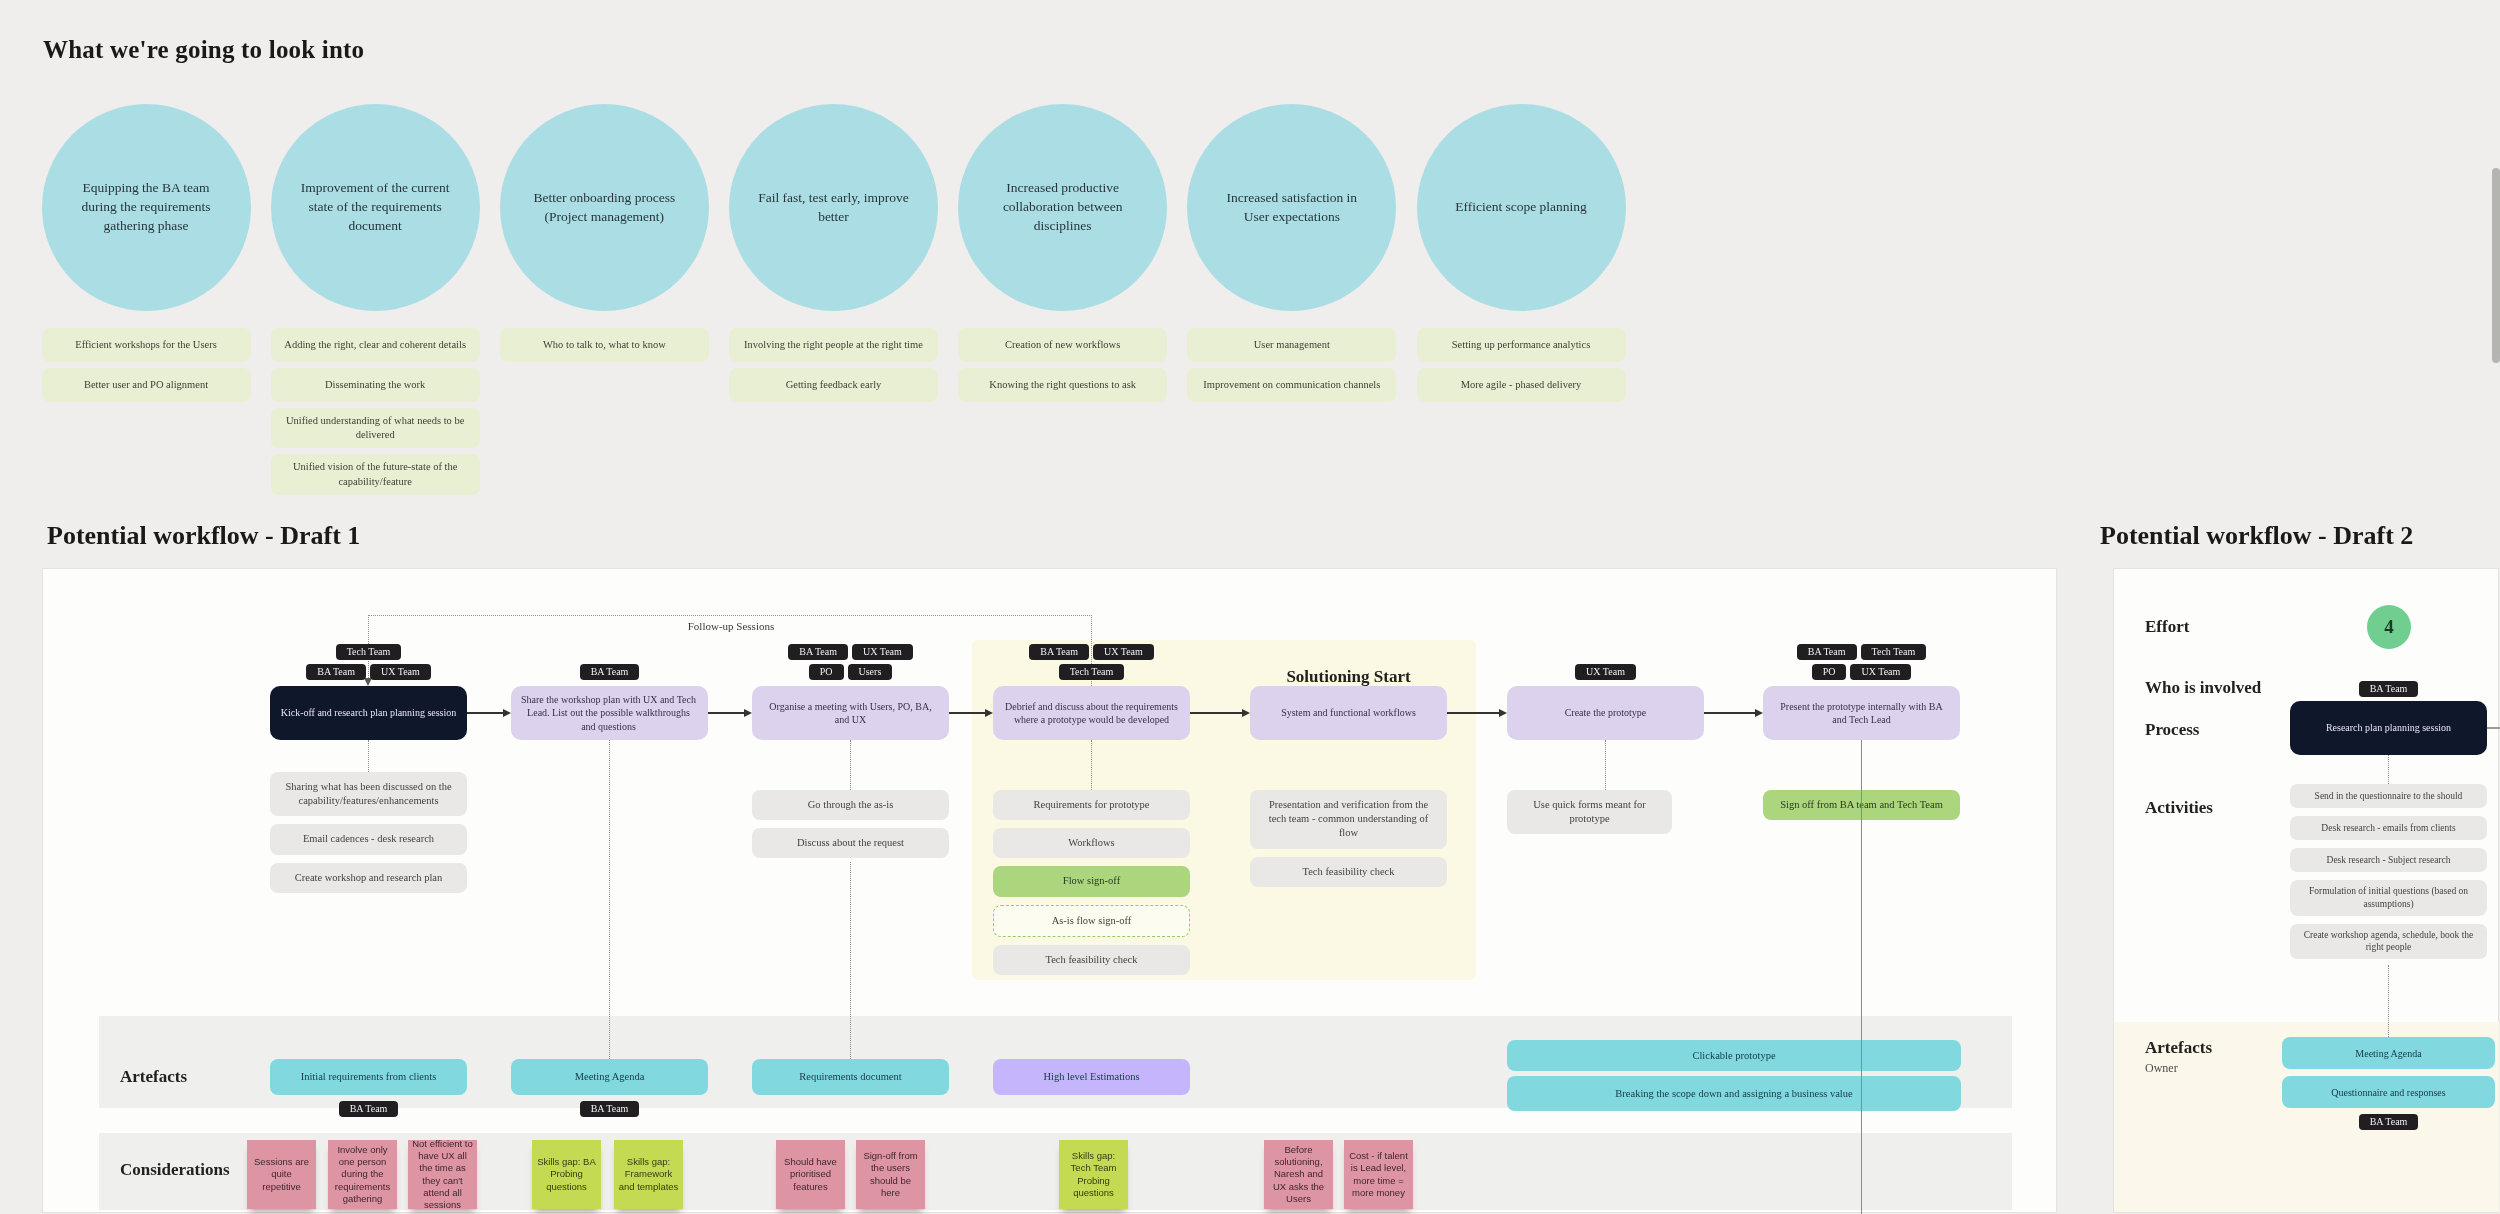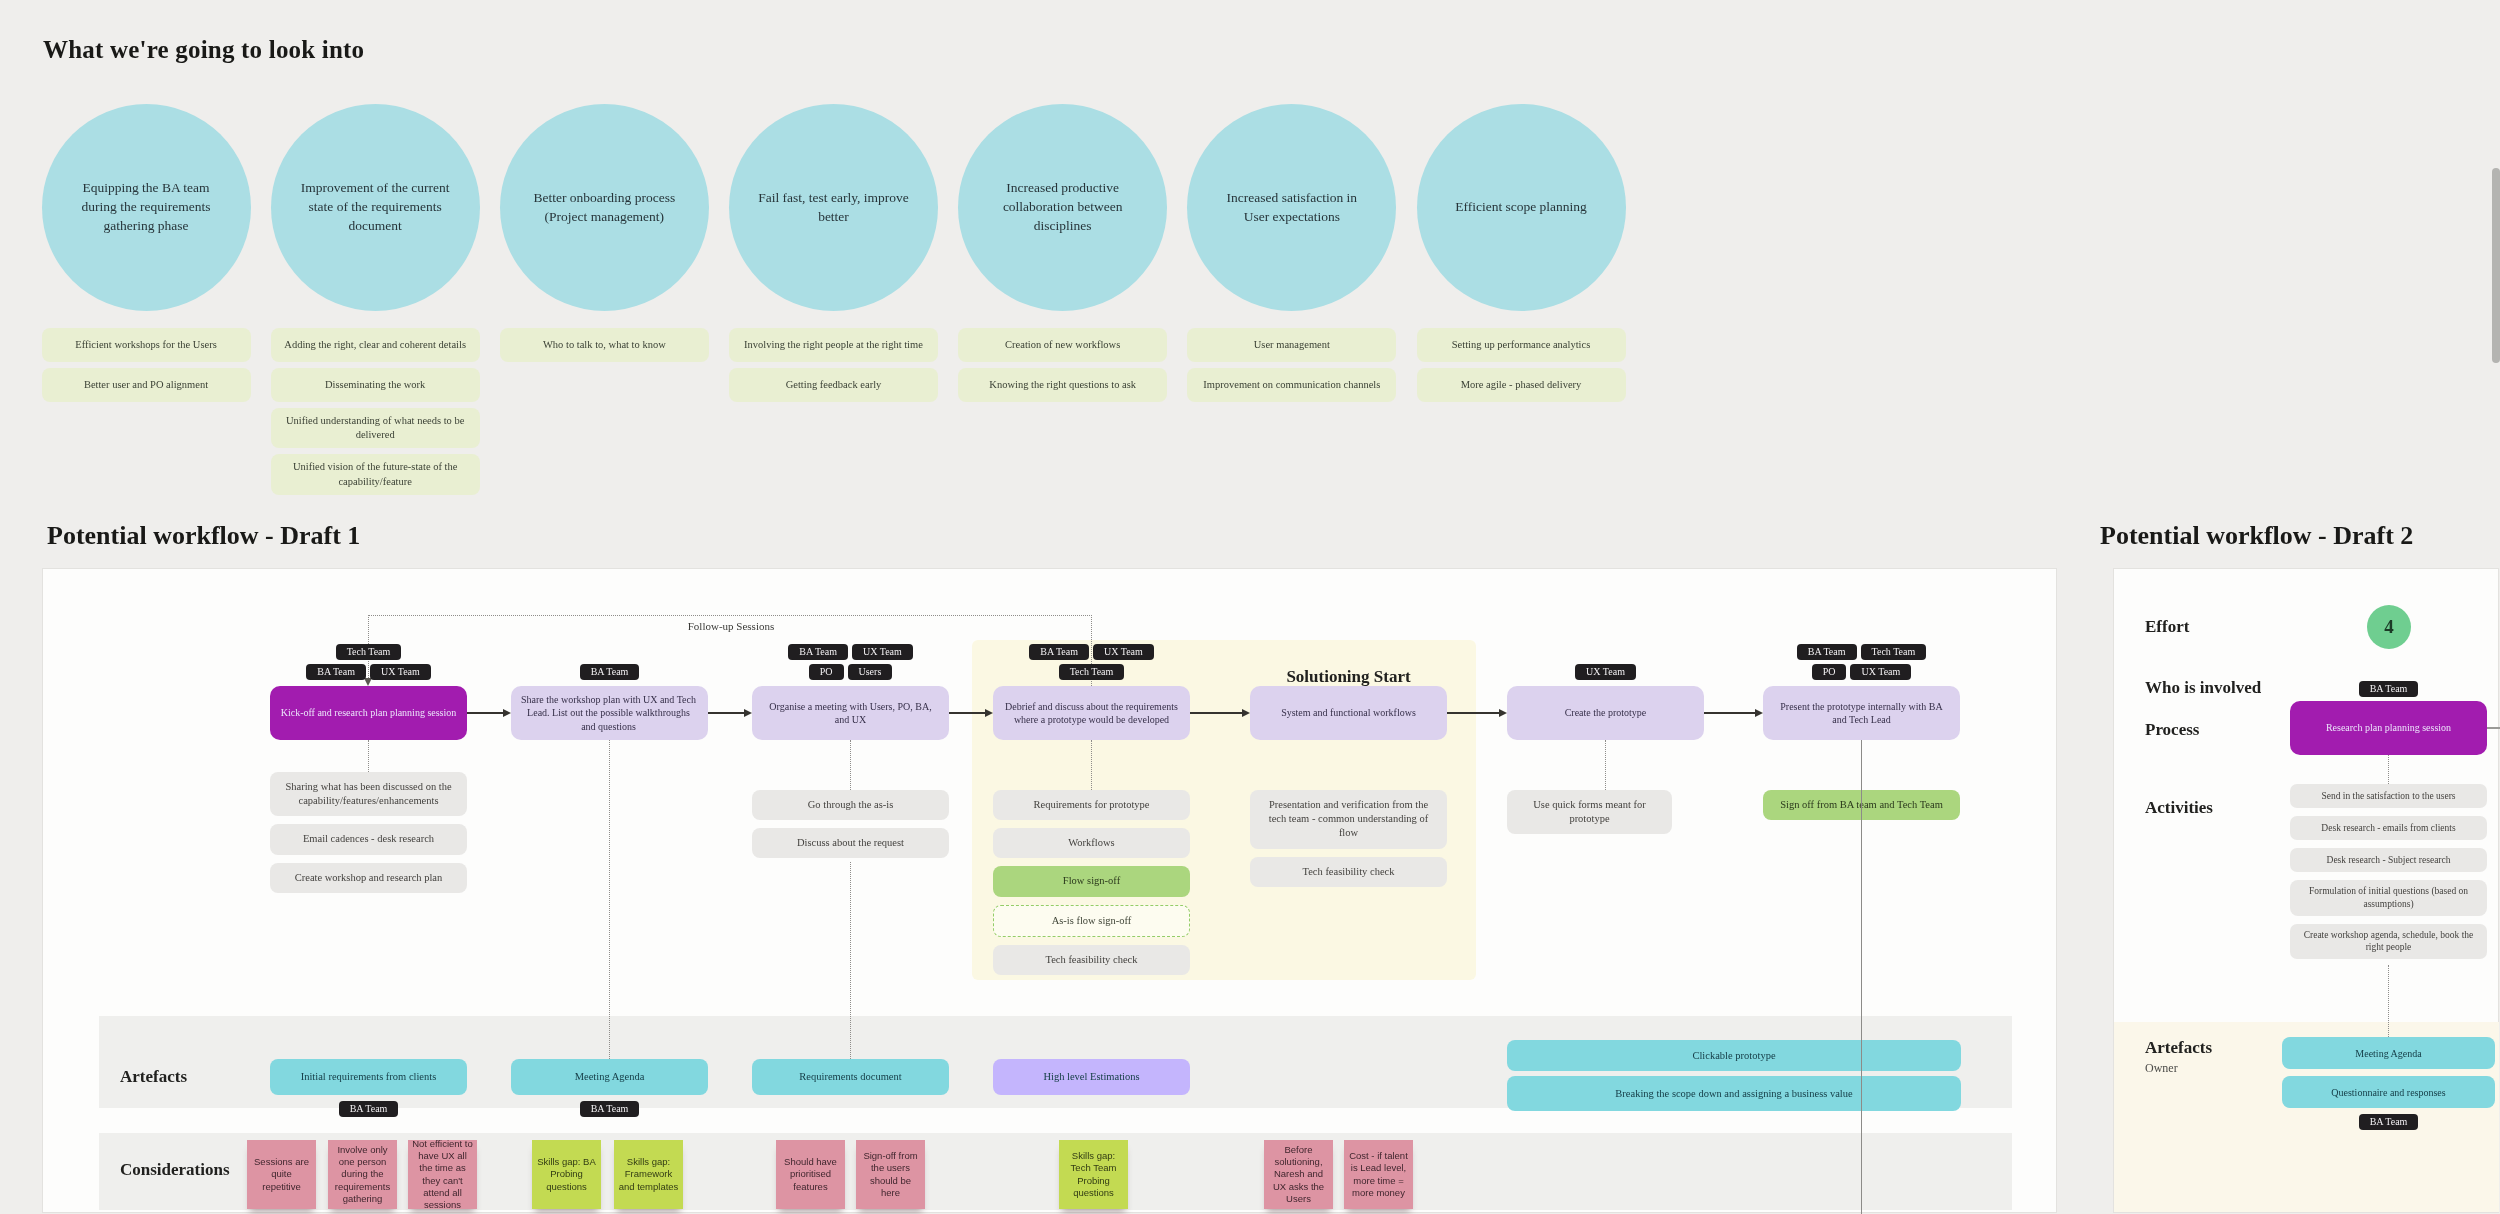--- a/index.html
+++ b/index.html
@@ -22,7 +22,7 @@
   .chiprow{display:flex;justify-content:center;gap:4px;}
   .node{border-radius:10px;display:flex;align-items:center;justify-content:center;text-align:center;
         font-size:10px;line-height:1.35;padding:4px 10px;}
-  .node.primary{background:#a21caf;color:#ece5fb;}
+  .node.primary{background:#0f172a;color:#ece5fb;}
   .node.light{background:#dcd2ee;color:#37304a;}
   .stack{display:flex;flex-direction:column;gap:8px;align-items:stretch;}
   .act{background:#e9e8e6;color:#44423f;border-radius:8px;padding:8px 10px;text-align:center;

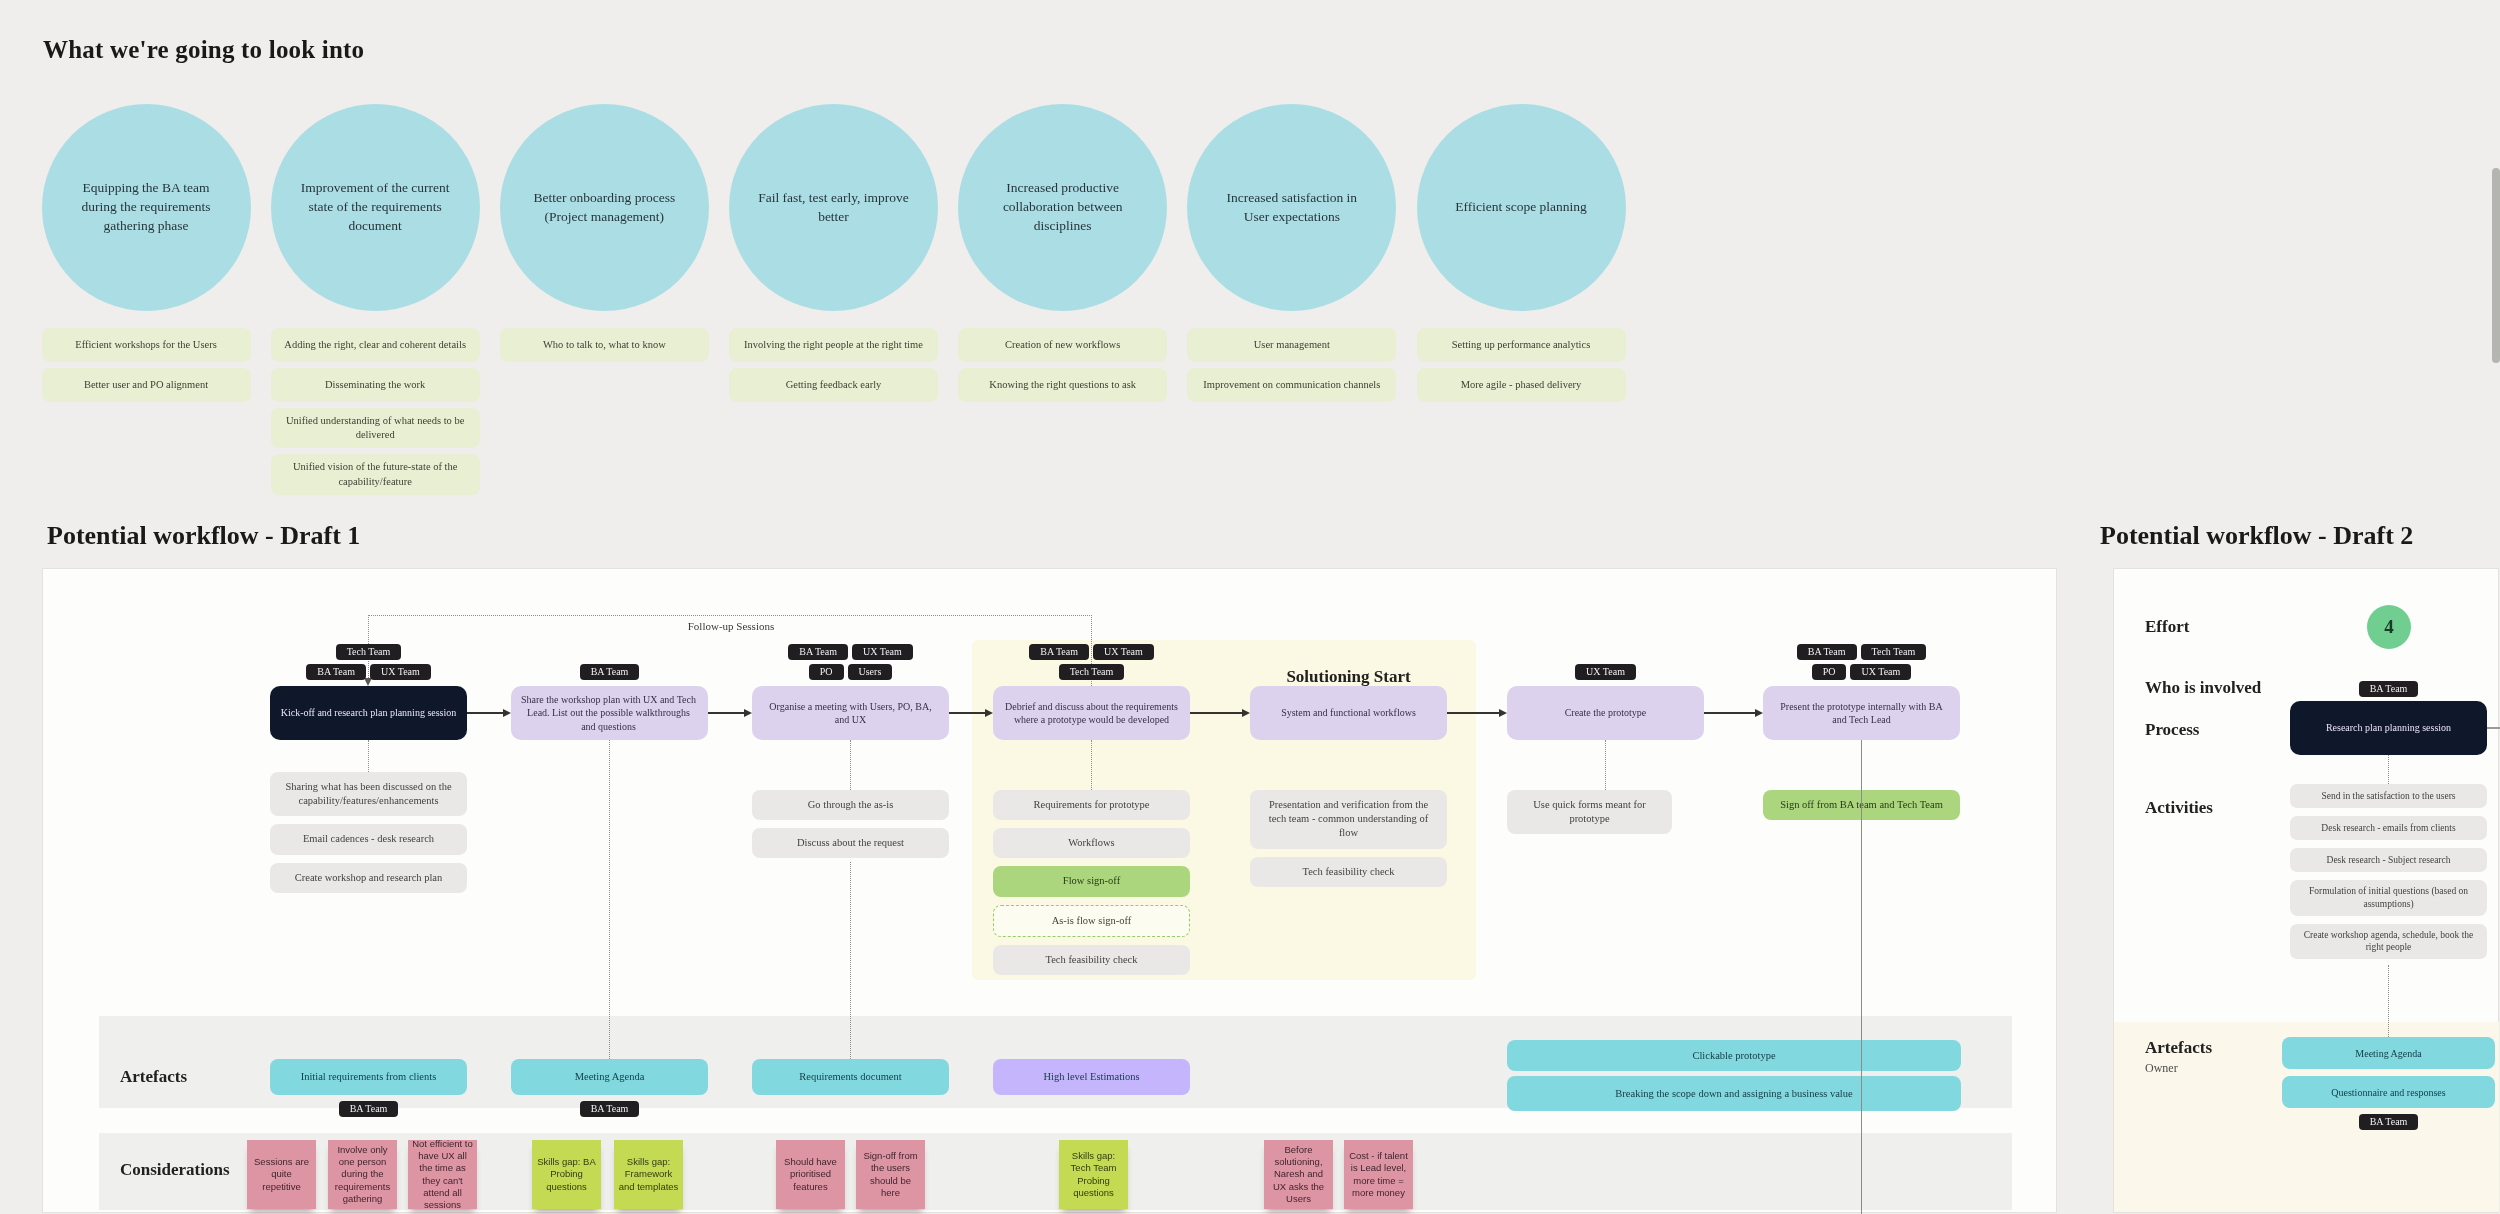--- a/index.html
+++ b/index.html
@@ -234,7 +234,7 @@
       <div class="abs" style="left: 2487px; top: 727px; width: 13px; height: 1.5px; background: rgb(154, 154, 151);"></div>
       <div class="abs seclabel" style="left: 2145px; top: 798px;">Activities</div>
       <div class="abs stack" style="left: 2290px; top: 784px; width: 197px; gap: 8px; z-index: 2;">
-        <div class="act" style="font-size: 9.5px; padding: 5px 8px; border-radius: 7px;">Send in the satisfaction to the users</div>
+        <div class="act" style="font-size: 9.5px; padding: 5px 8px; border-radius: 7px;">Send in the questionnaire to the should</div>
         <div class="act" style="font-size: 9.5px; padding: 5px 8px; border-radius: 7px;">Desk research - emails from clients</div>
         <div class="act" style="font-size: 9.5px; padding: 5px 8px; border-radius: 7px;">Desk research - Subject research</div>
         <div class="act" style="font-size: 9.5px; padding: 5px 8px; border-radius: 8px;">Formulation of initial questions (based on assumptions)</div>

